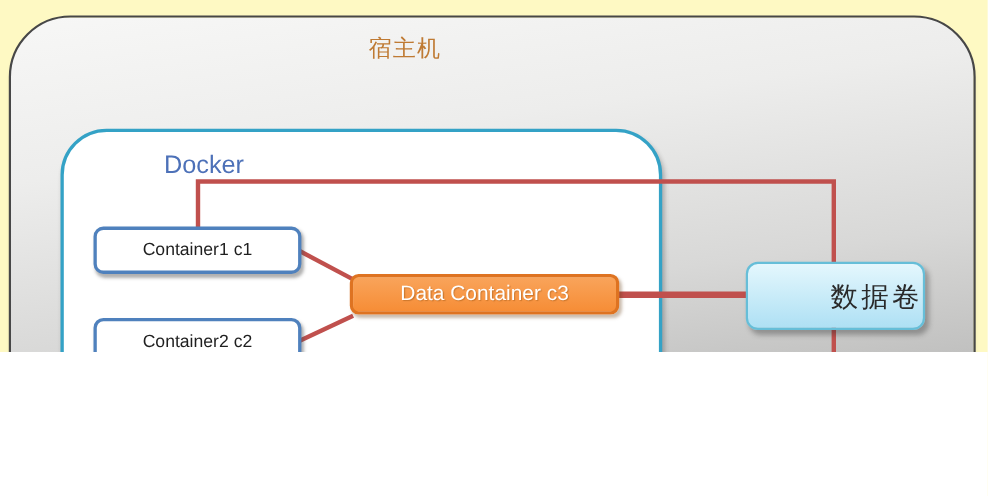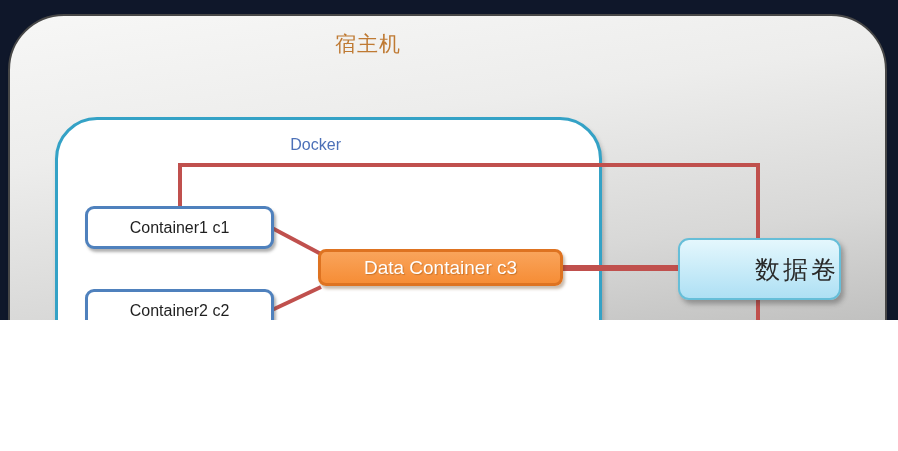--- a/index.html
+++ b/index.html
@@ -12,7 +12,7 @@
     position: relative;
     width: 898px;
     height: 320px;
-    background: #0f172a;
+    background: #fef9c3;
     overflow: hidden;
   }
 

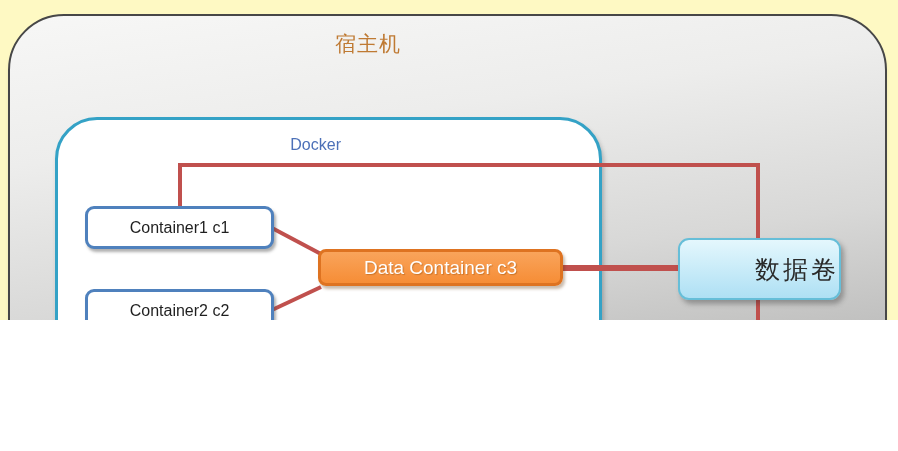--- a/index.html
+++ b/index.html
@@ -48,10 +48,10 @@
   }
   .docker-label {
     position: absolute;
-    left: 161px; top: 136px;
+    left: 149px; top: 136px;
     width: 180px;
-    text-align: right;
-    font-size: 16px;
+    text-align: left;
+    font-size: 23px;
     color: #4d71b8;
   }
 

